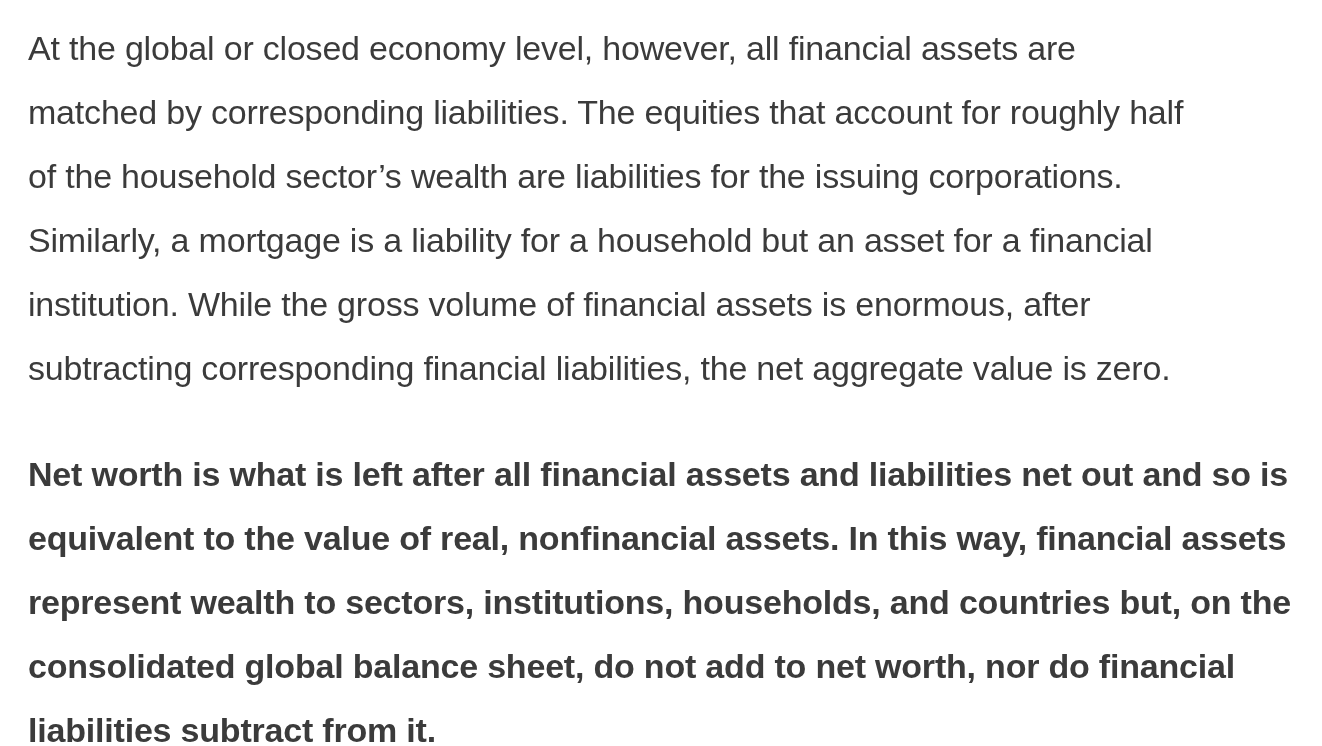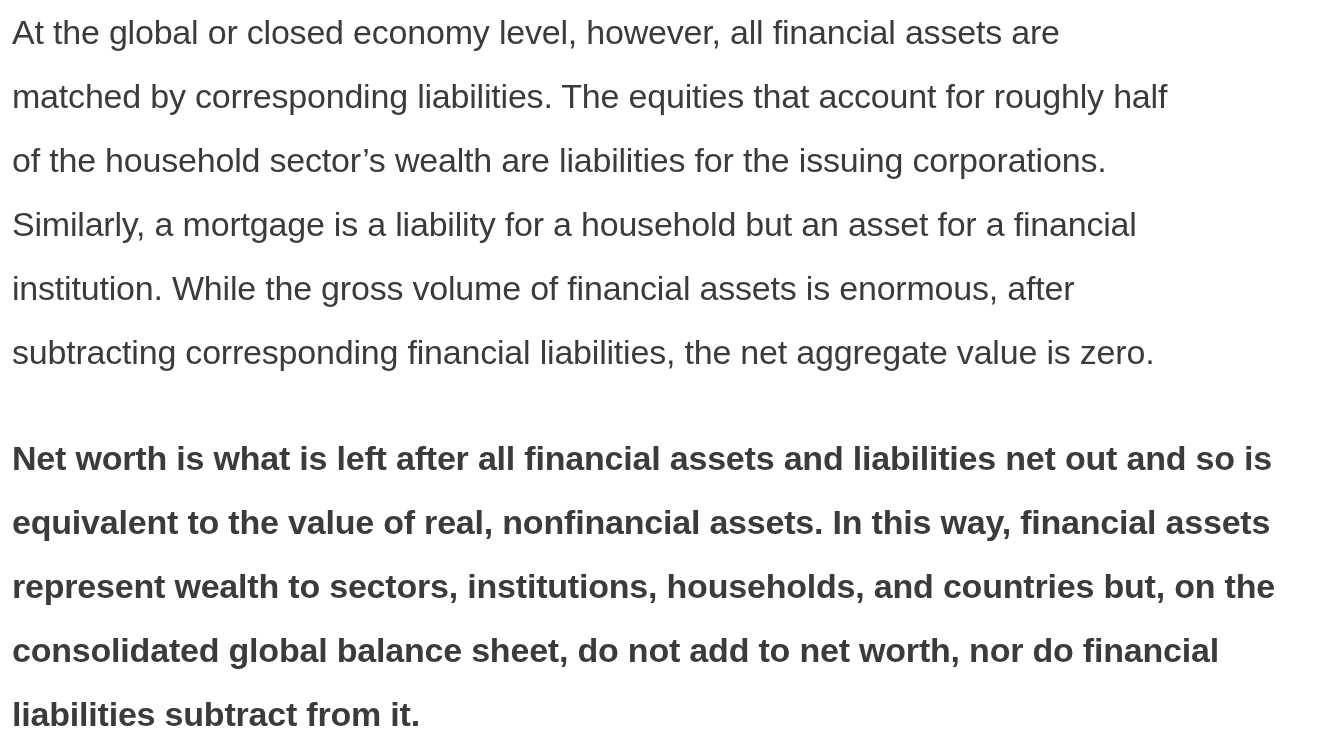--- a/index.html
+++ b/index.html
@@ -16,7 +16,7 @@
     padding: 0 10px 0 12px;
   }
   .body-paragraph {
-    margin: 0;
+    margin: 16px;
     font-family: "Liberation Sans", "DejaVu Sans", sans-serif;
     font-size: 34px;
     line-height: 64px;

